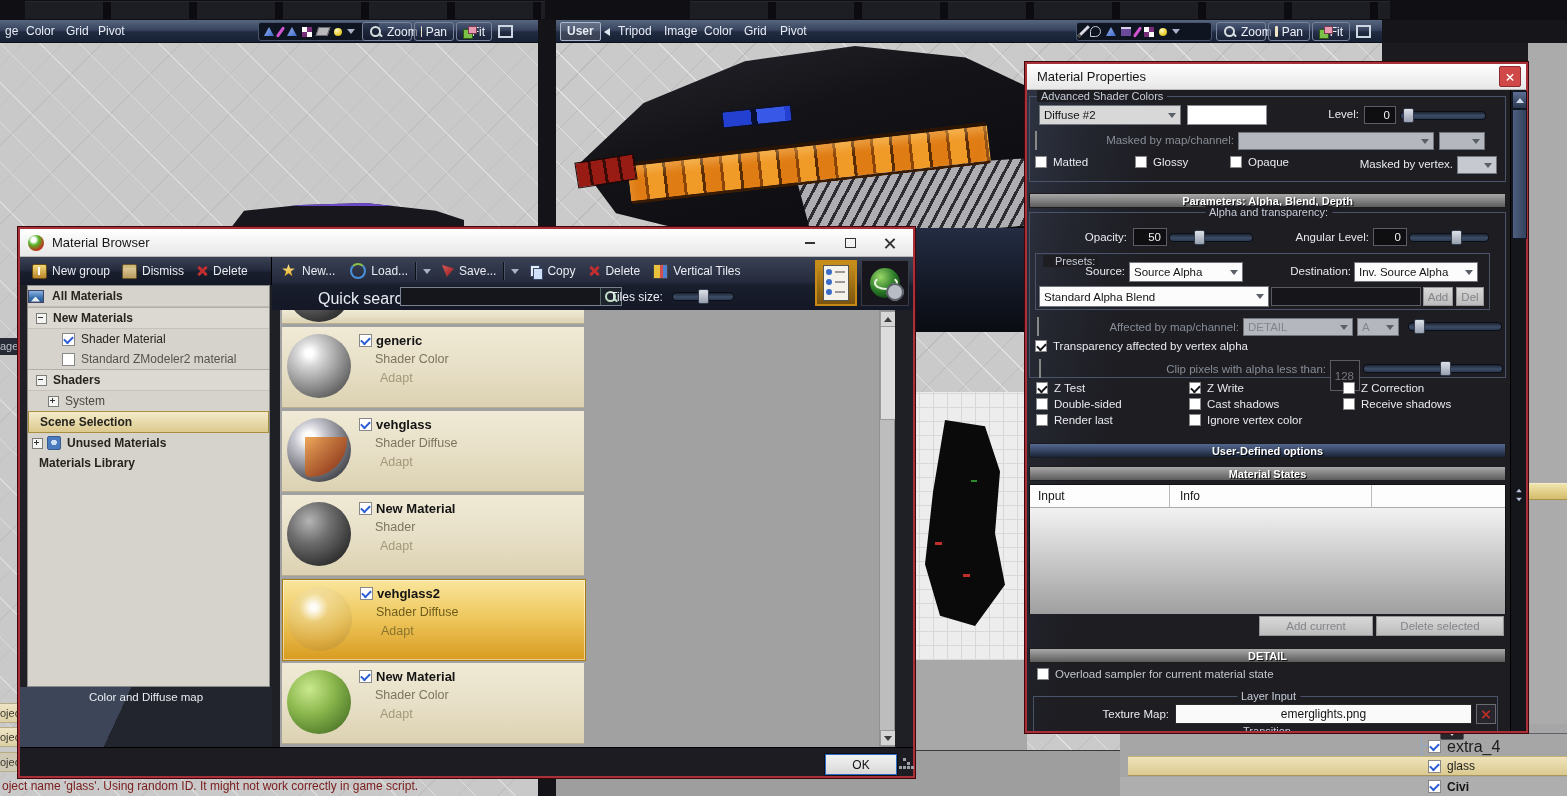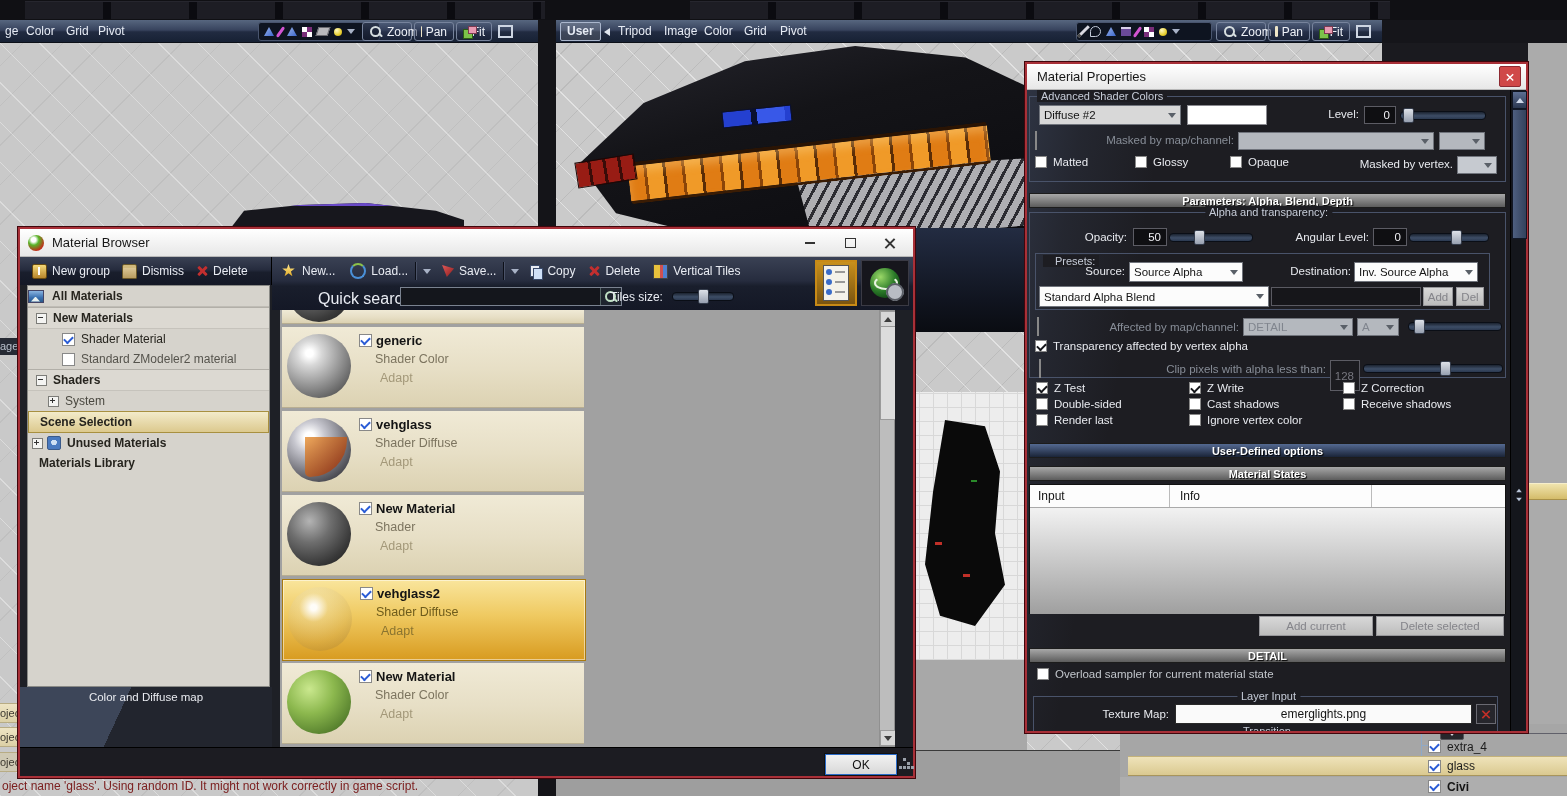--- a/index.html
+++ b/index.html
@@ -242,7 +242,7 @@
     <div class="abs" style="left:301px;top:62px;width:8px;height:1px;background:#8fa9c6;"></div>
     <div class="abs" style="left:0;top:13px;width:447px;height:19px;display:flex;align-items:center;">
       <i class="cb on" style="margin-left:308px;"></i>
-      <span style="margin-left:6px;font-size:12px;color:#1c1c1c;">extra_4</span>
+      <span style="margin-left:6px;font-size:16px;color:#1c1c1c;">extra_4</span>
     </div>
     <div class="abs" style="left:8px;top:32px;width:439px;height:20px;display:flex;align-items:center;background:linear-gradient(#efe3ba,#dac990);border-top:1px solid #c4b27a;border-bottom:1px solid #a8955c;box-sizing:border-box;">
       <i class="cb on" style="margin-left:300px;"></i>

